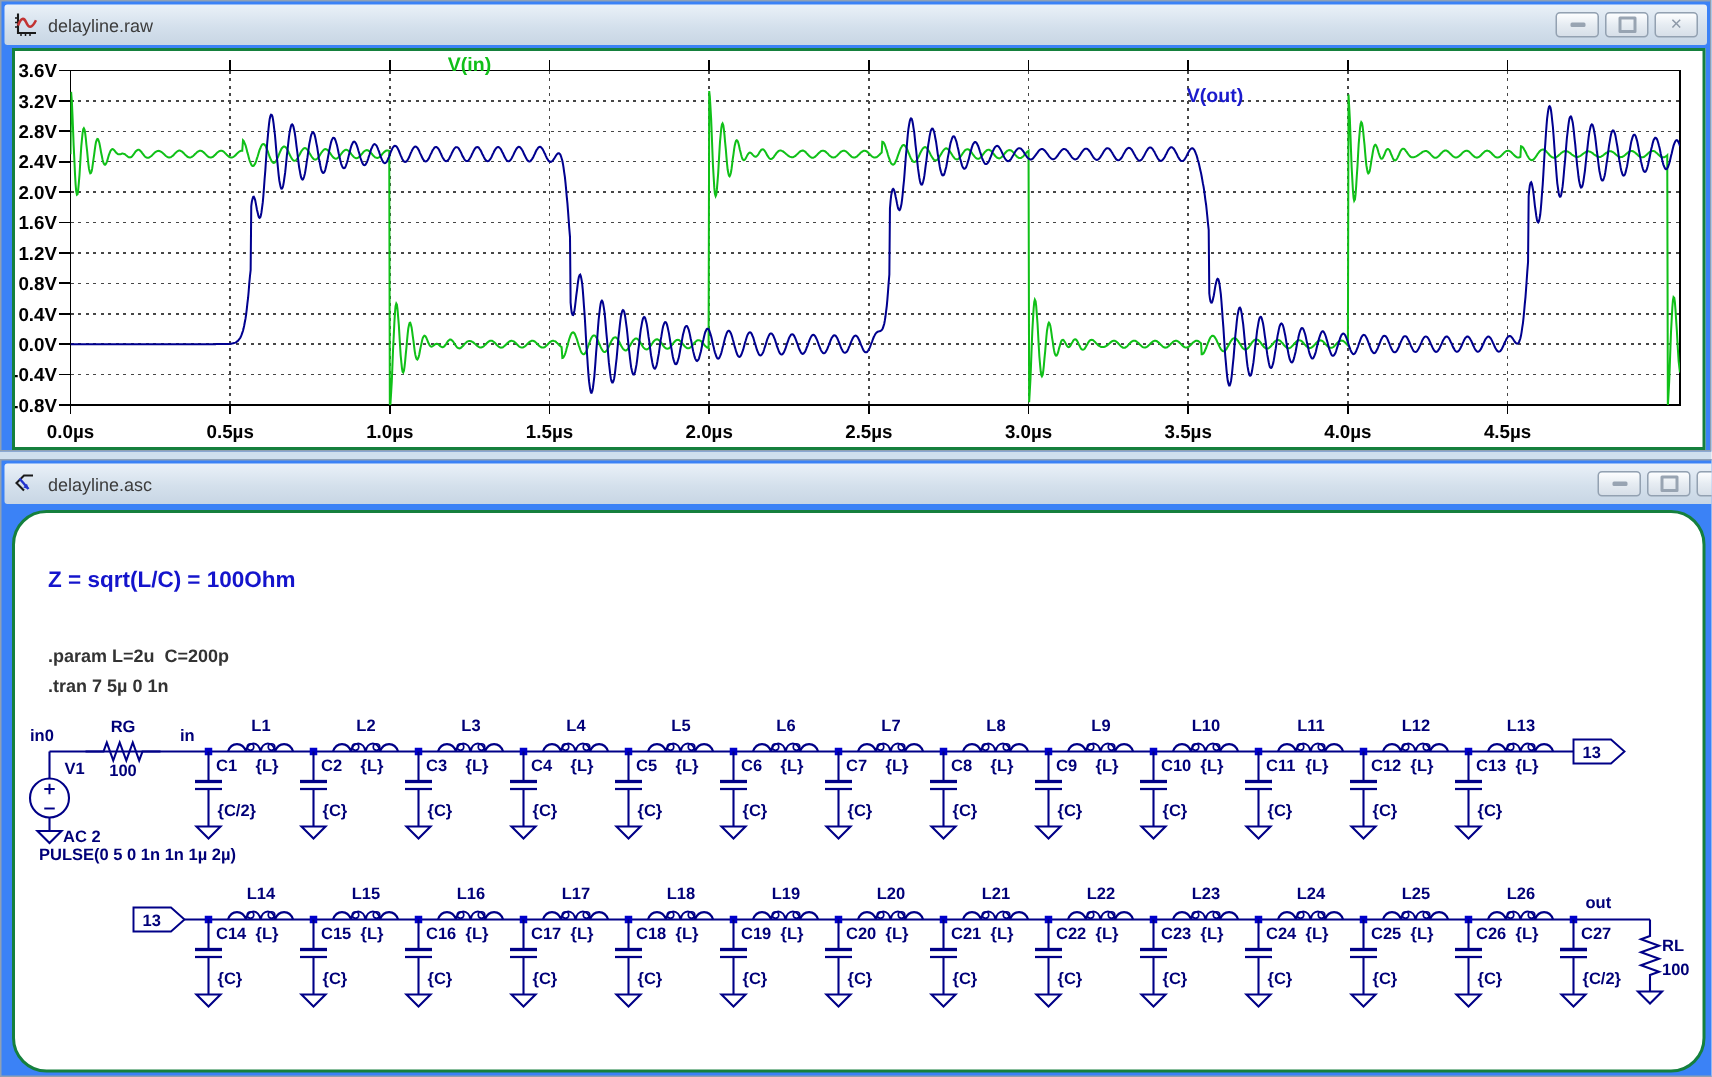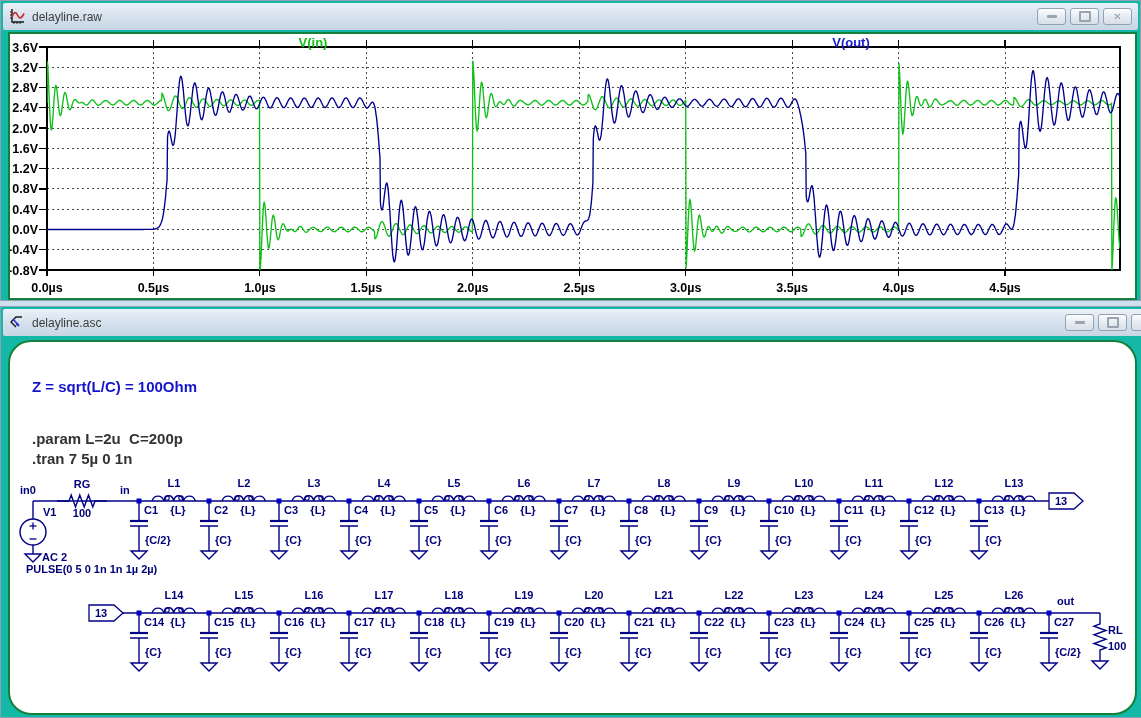--- a/index.html
+++ b/index.html
@@ -8,7 +8,7 @@
     background:#cfdfee;
     font-family:"Liberation Sans","DejaVu Sans",sans-serif;
   }
-  .window{position:absolute;left:0;width:1139px;border:1px solid #8fa0b4;background:#14b8a6;}
+  .window{position:absolute;left:0;width:1139px;border:1px solid #8fa0b4;background:#3b82f6;}
   #win1{top:0;height:299px;}
   #win2{top:306px;height:410px;padding-left:28px;}
   .titlebar{

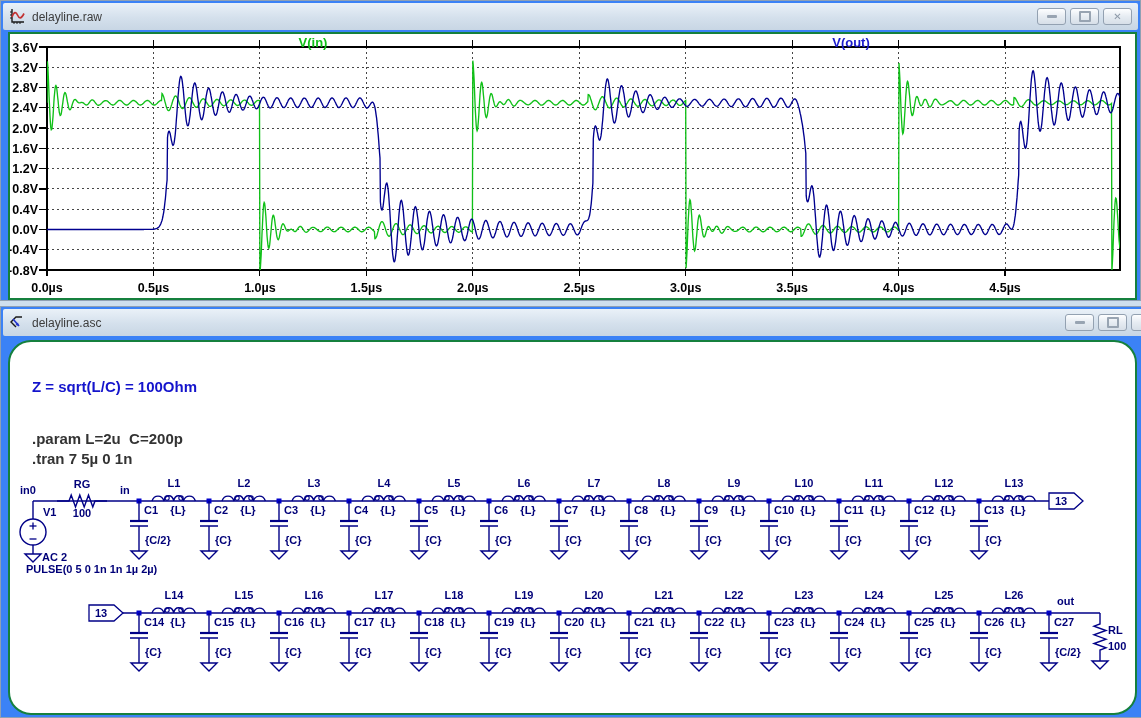--- a/index.html
+++ b/index.html
@@ -33,7 +33,7 @@
   svg{display:block;}
   .legend{position:absolute;top:1px;transform:translateX(-50%);font-size:13px;font-weight:bold;}
   #leg0{left:303px;}
-  #leg1{left:841px;}
+  #leg1{left:800px;margin-top:21px;}
   .ann{position:absolute;left:22px;color:#1414cc;font-size:15px;font-weight:bold;white-space:pre;}
   #ann1{top:36px;}
   #ann2{top:57px;}

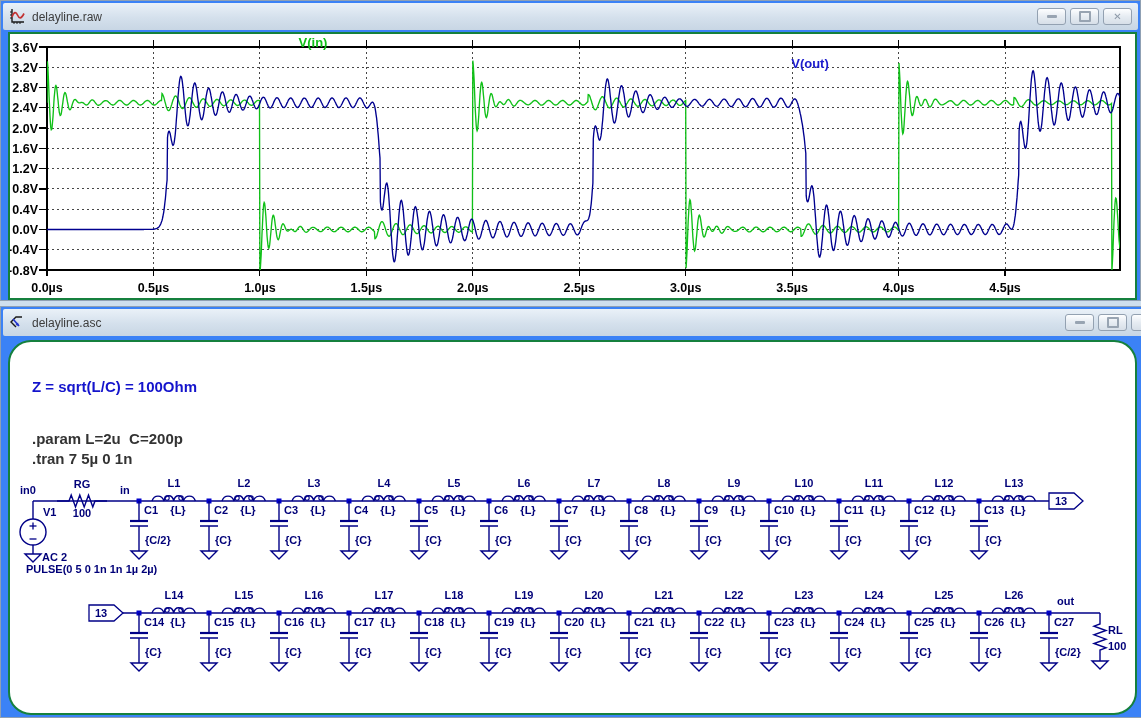--- a/index.html
+++ b/index.html
@@ -37,7 +37,7 @@
   .ann{position:absolute;left:22px;color:#1414cc;font-size:15px;font-weight:bold;white-space:pre;}
   #ann1{top:36px;}
   #ann2{top:57px;}
-  .direc{position:absolute;left:22px;color:#333333;font-size:15px;font-weight:bold;white-space:pre;text-align:center;}
+  .direc{position:absolute;left:22px;color:#333333;font-size:12px;font-weight:bold;white-space:pre;text-align:center;}
   #dir1{top:88px;}
   #dir2{top:108px;}
 </style>

